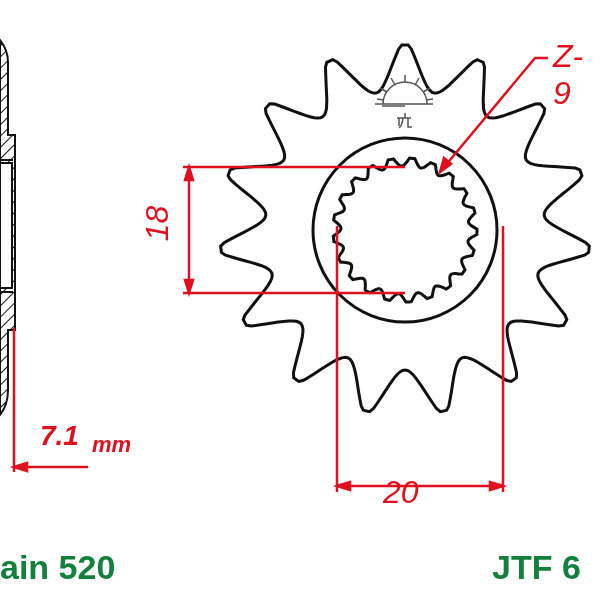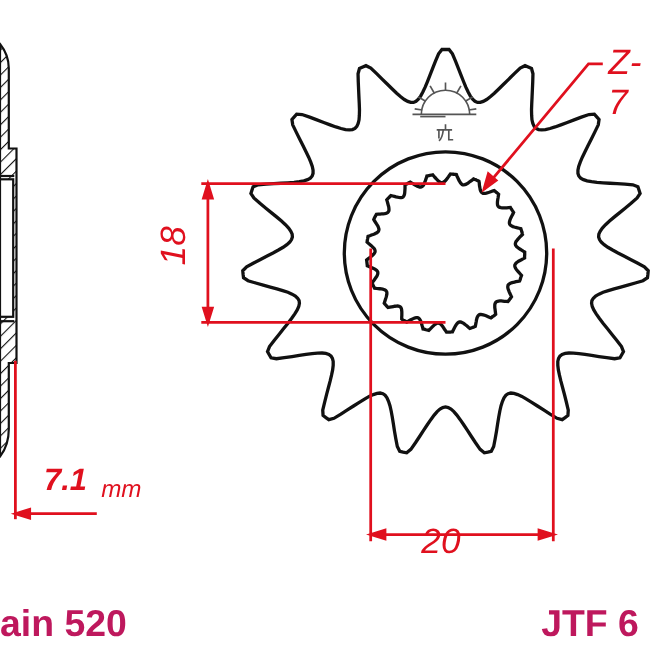--- a/index.html
+++ b/index.html
@@ -76,7 +76,7 @@
 <div id="dim-20" class="label-red">20</div>
 <div id="dim-thick" class="label-red">7.1</div>
 <div id="dim-thick-unit" class="label-red">mm</div>
-<div id="dim-z" class="label-red">Z-7</div>
+<div id="dim-z" class="label-red">Z-9</div>
 <div id="chain-label" class="label-black">ain 520</div>
 <div id="part-label" class="label-black">JTF 6</div>
 

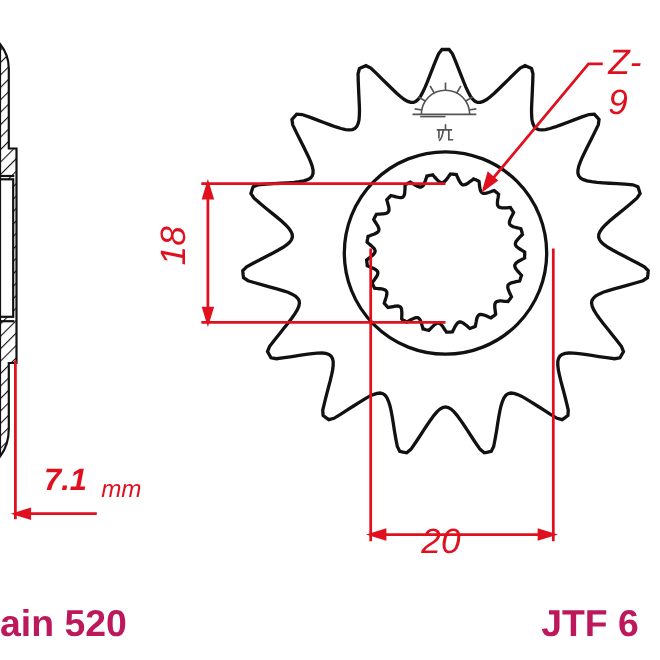--- a/index.html
+++ b/index.html
@@ -10,7 +10,7 @@
   #dim-18 { left: 140px; top: 205px; font-size: 32px; transform: rotate(-90deg); transform-origin: center; }
   #dim-20 { left: 383px; top: 442px; font-size: 32px; margin-top: 32px; }
   #dim-thick { left: 40px; top: 420px; font-size: 28px; font-weight: bold; }
-  #dim-thick-unit { left: 92px; top: 432px; font-size: 22px; }
+  #dim-thick-unit { left: 92px; top: 432px; font-size: 22px; font-weight: bold; }
   #dim-z { left: 553px; top: 38px; font-size: 32px; }
   #chain-label { left: 0px; top: 548px; font-size: 34px; }
   #part-label { left: 492px; top: 548px; font-size: 34px; }

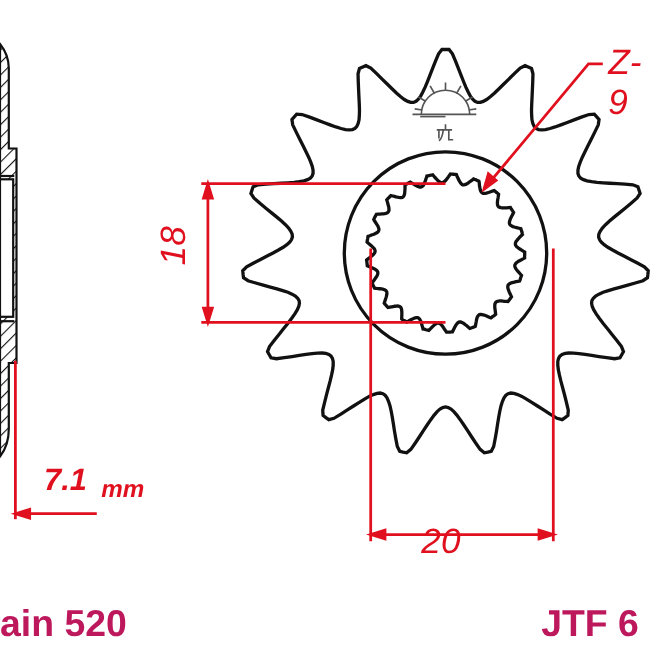--- a/index.html
+++ b/index.html
@@ -6,7 +6,7 @@
   body { width: 600px; height: 600px; overflow: hidden; position: relative; }
   #canvas { position: absolute; left: 0; top: 0; }
   .label-red { position: absolute; color: #e0101e; font-family: "Liberation Sans", sans-serif; font-style: italic; }
-  .label-black { position: absolute; color: #be185d; font-family: "Liberation Sans", sans-serif; font-weight: bold; white-space: nowrap; }
+  .label-black { position: absolute; color: #15803d; font-family: "Liberation Sans", sans-serif; font-weight: bold; white-space: nowrap; }
   #dim-18 { left: 140px; top: 205px; font-size: 32px; transform: rotate(-90deg); transform-origin: center; }
   #dim-20 { left: 383px; top: 442px; font-size: 32px; margin-top: 32px; }
   #dim-thick { left: 40px; top: 420px; font-size: 28px; font-weight: bold; }

